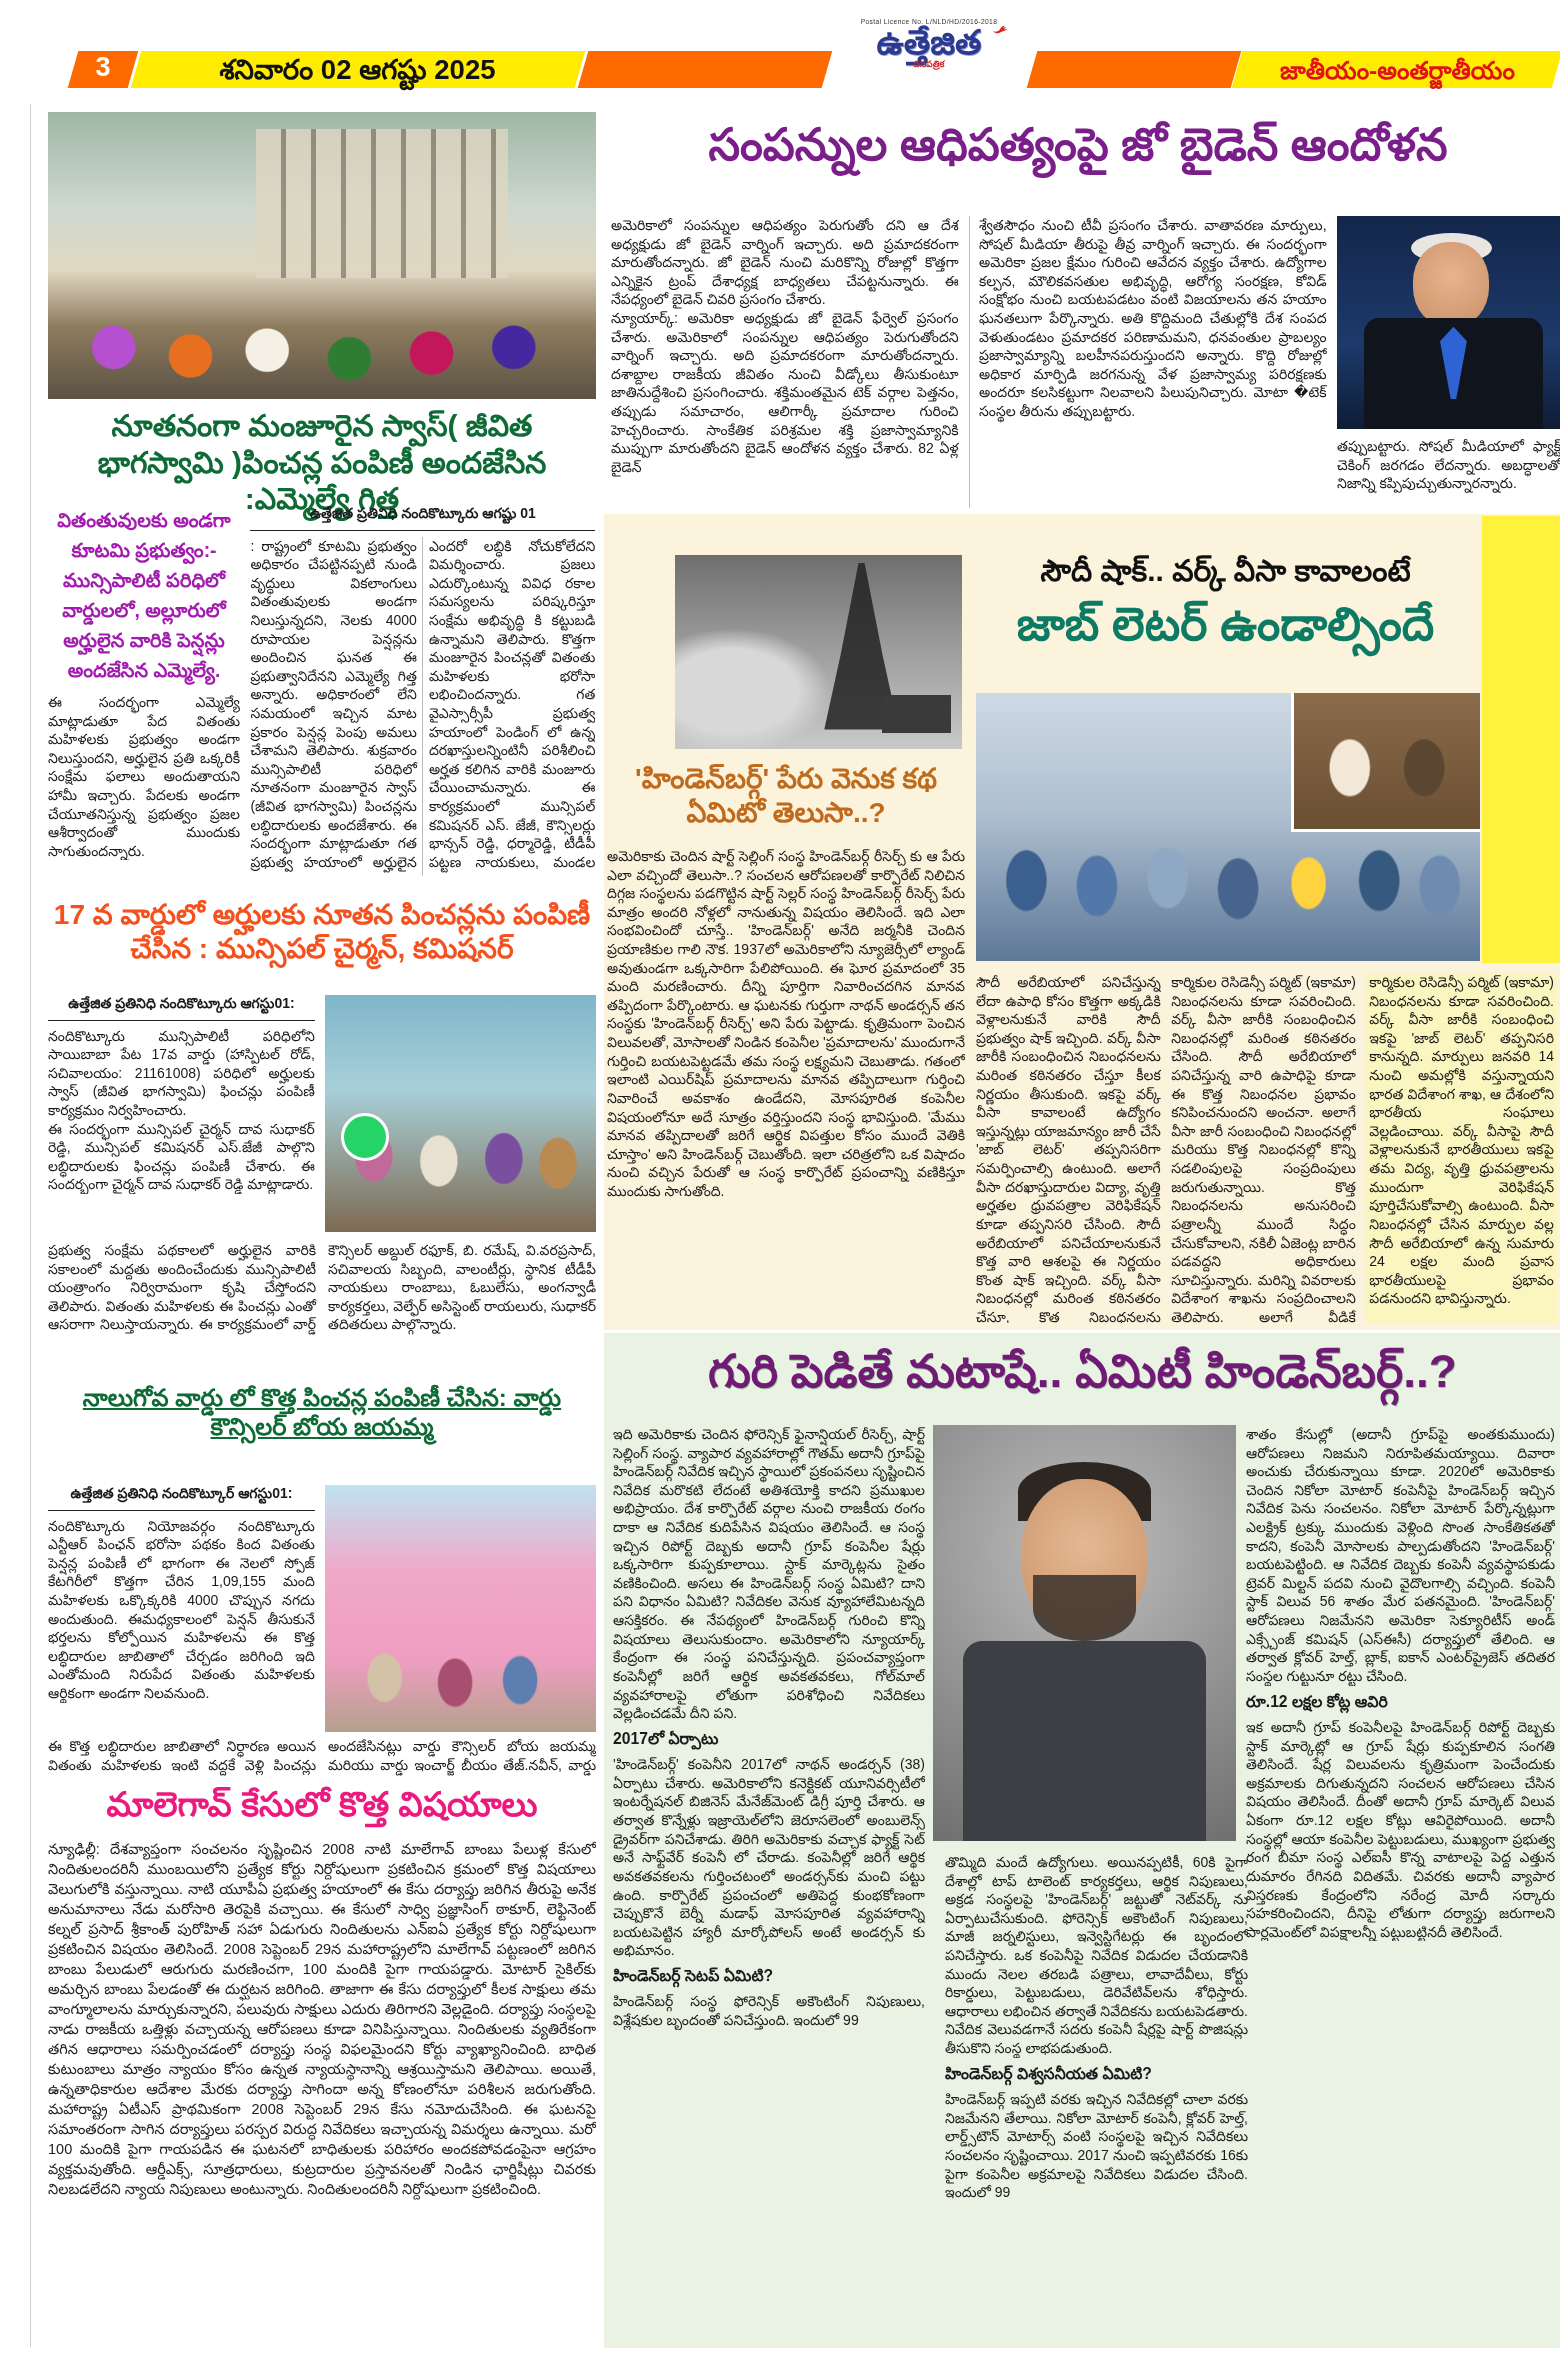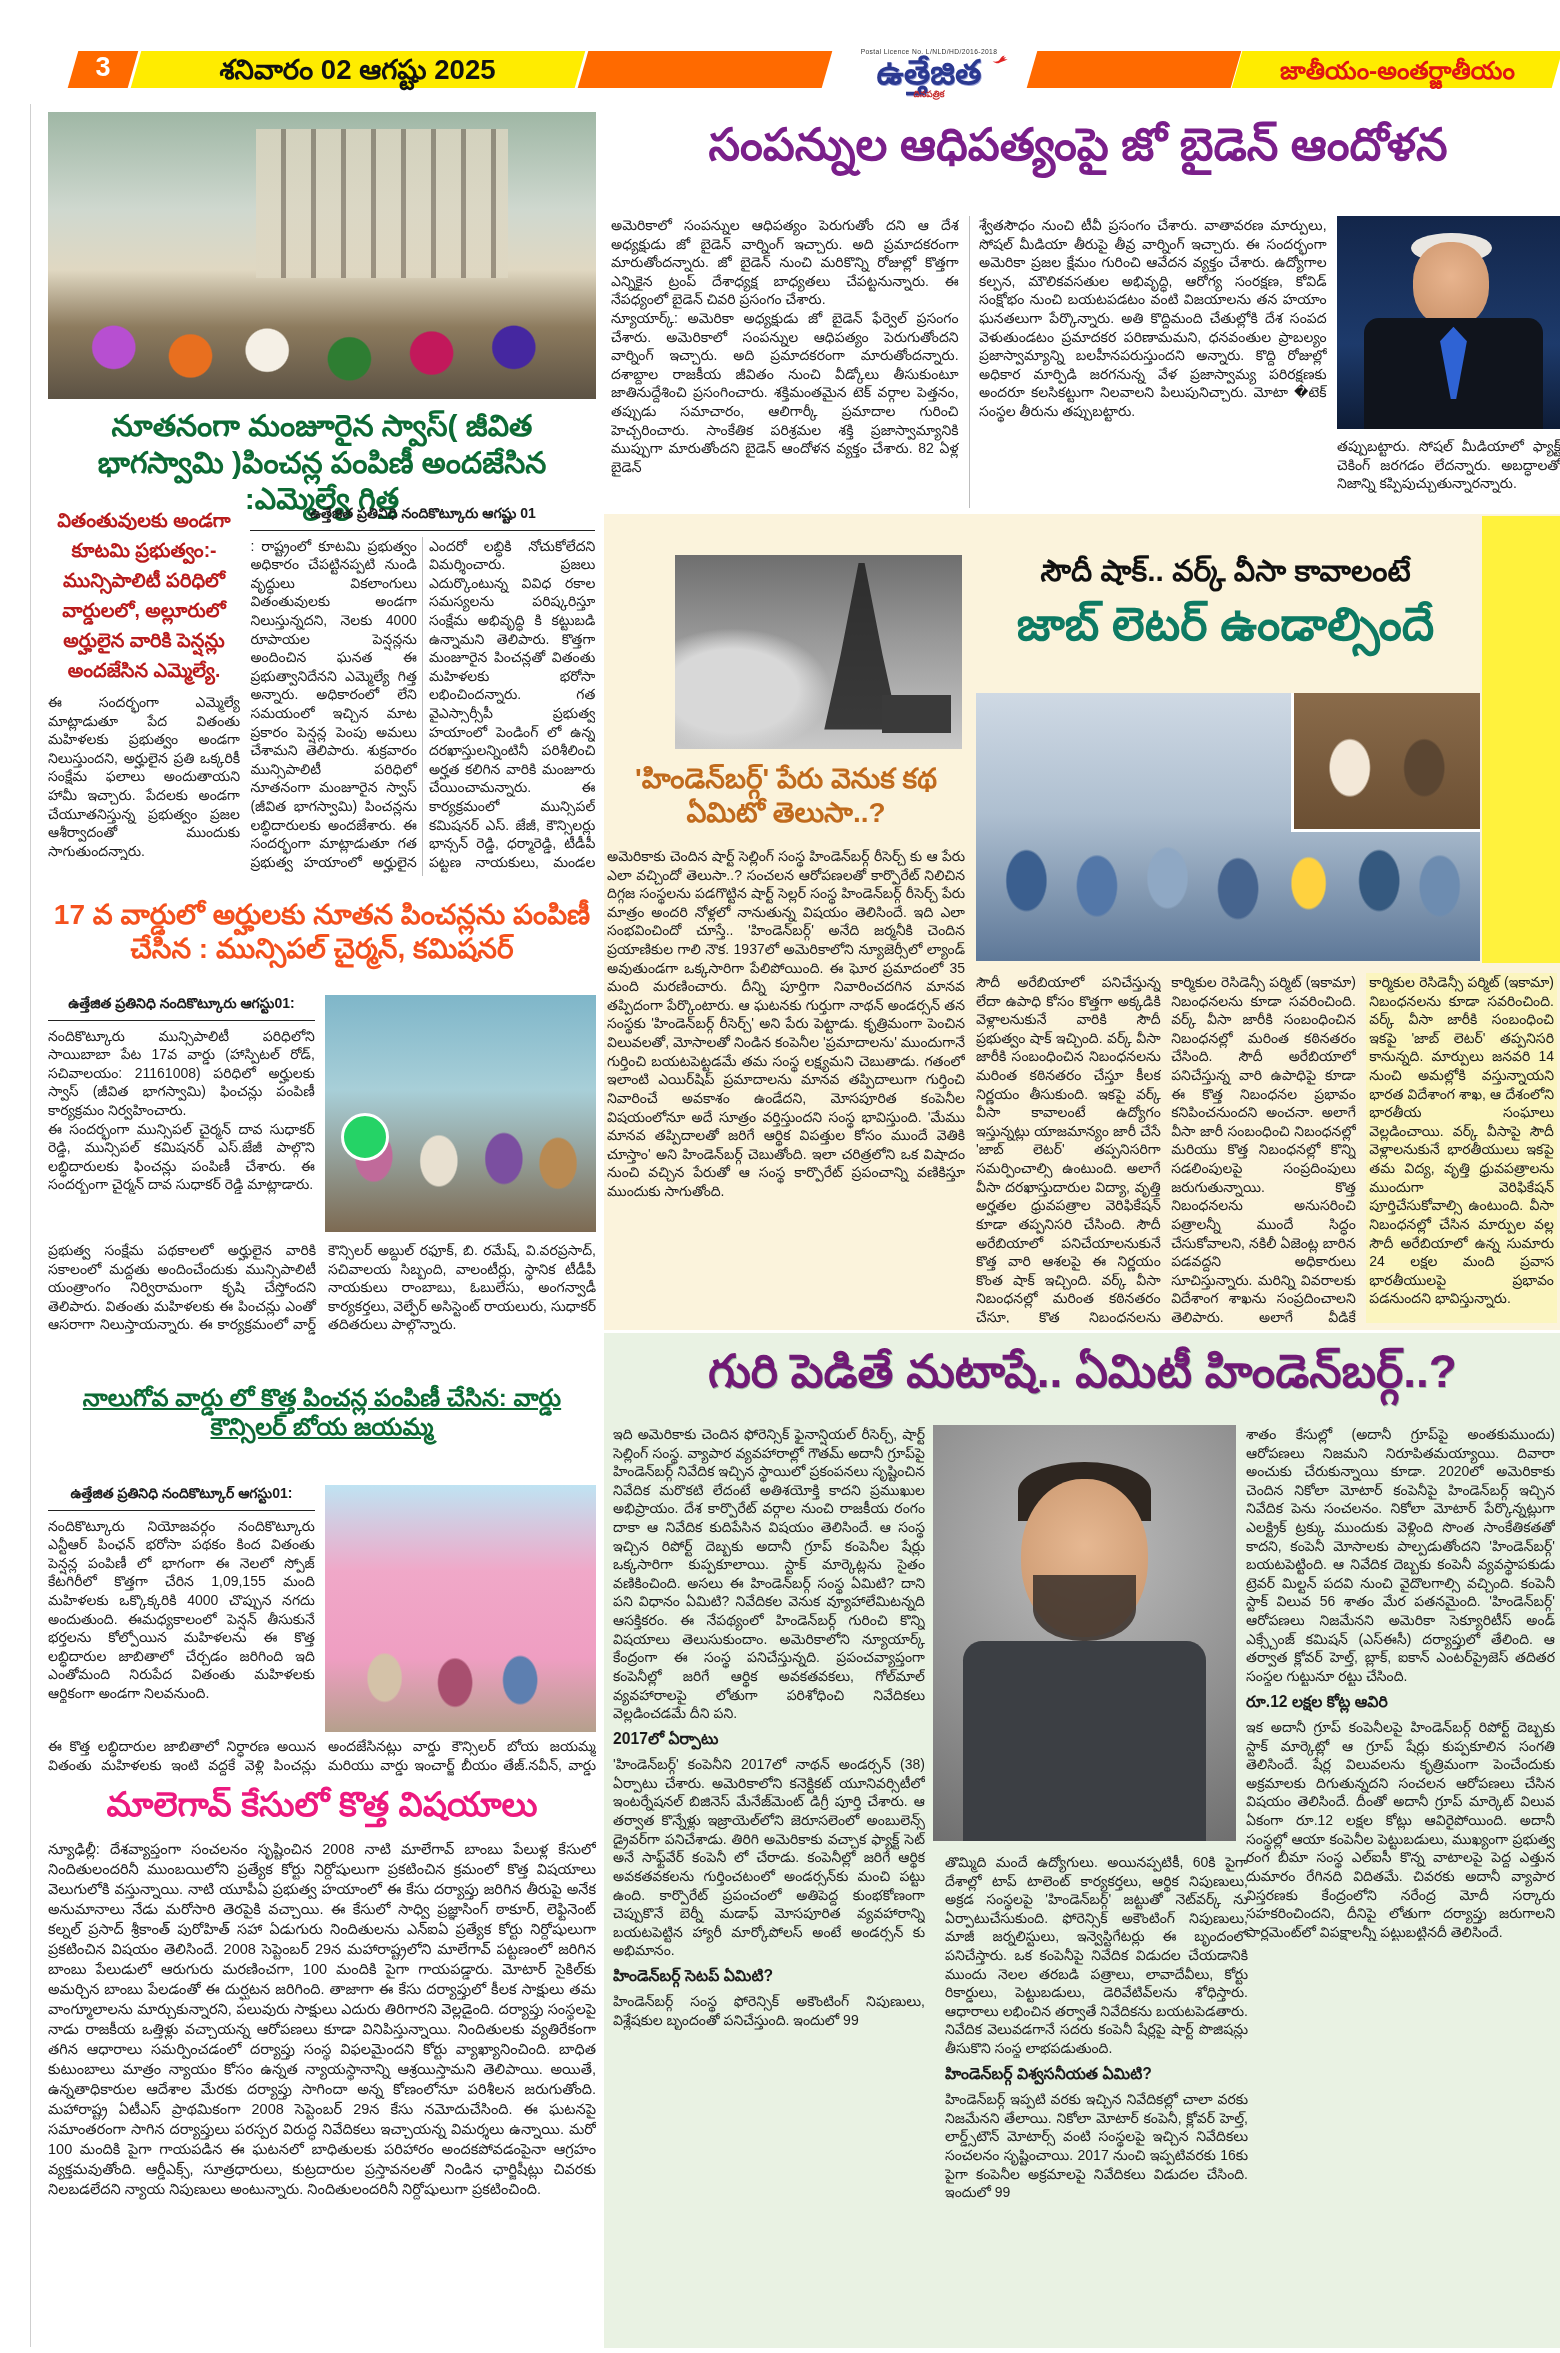--- a/index.html
+++ b/index.html
@@ -15,7 +15,7 @@
   .date-txt{position:absolute;left:149px;top:54px;width:417px;text-align:center;
             font-size:27.6px;font-weight:bold;color:#111;}
   .orange1{left:583px;width:244px;background:#ff6a00;}
-  .logo-wrap{position:absolute;left:826px;top:48px;width:206px;text-align:center;}
+  .logo-wrap{position:absolute;left:826px;top:18px;width:206px;text-align:center;}
   .postal{font-size:6.7px;color:#333;letter-spacing:0.4px;}
   .masthead{font-size:34px;font-weight:bold;color:#2b3990;line-height:1;
             text-shadow:0.7px 0.7px 0 #9aa2d8;}

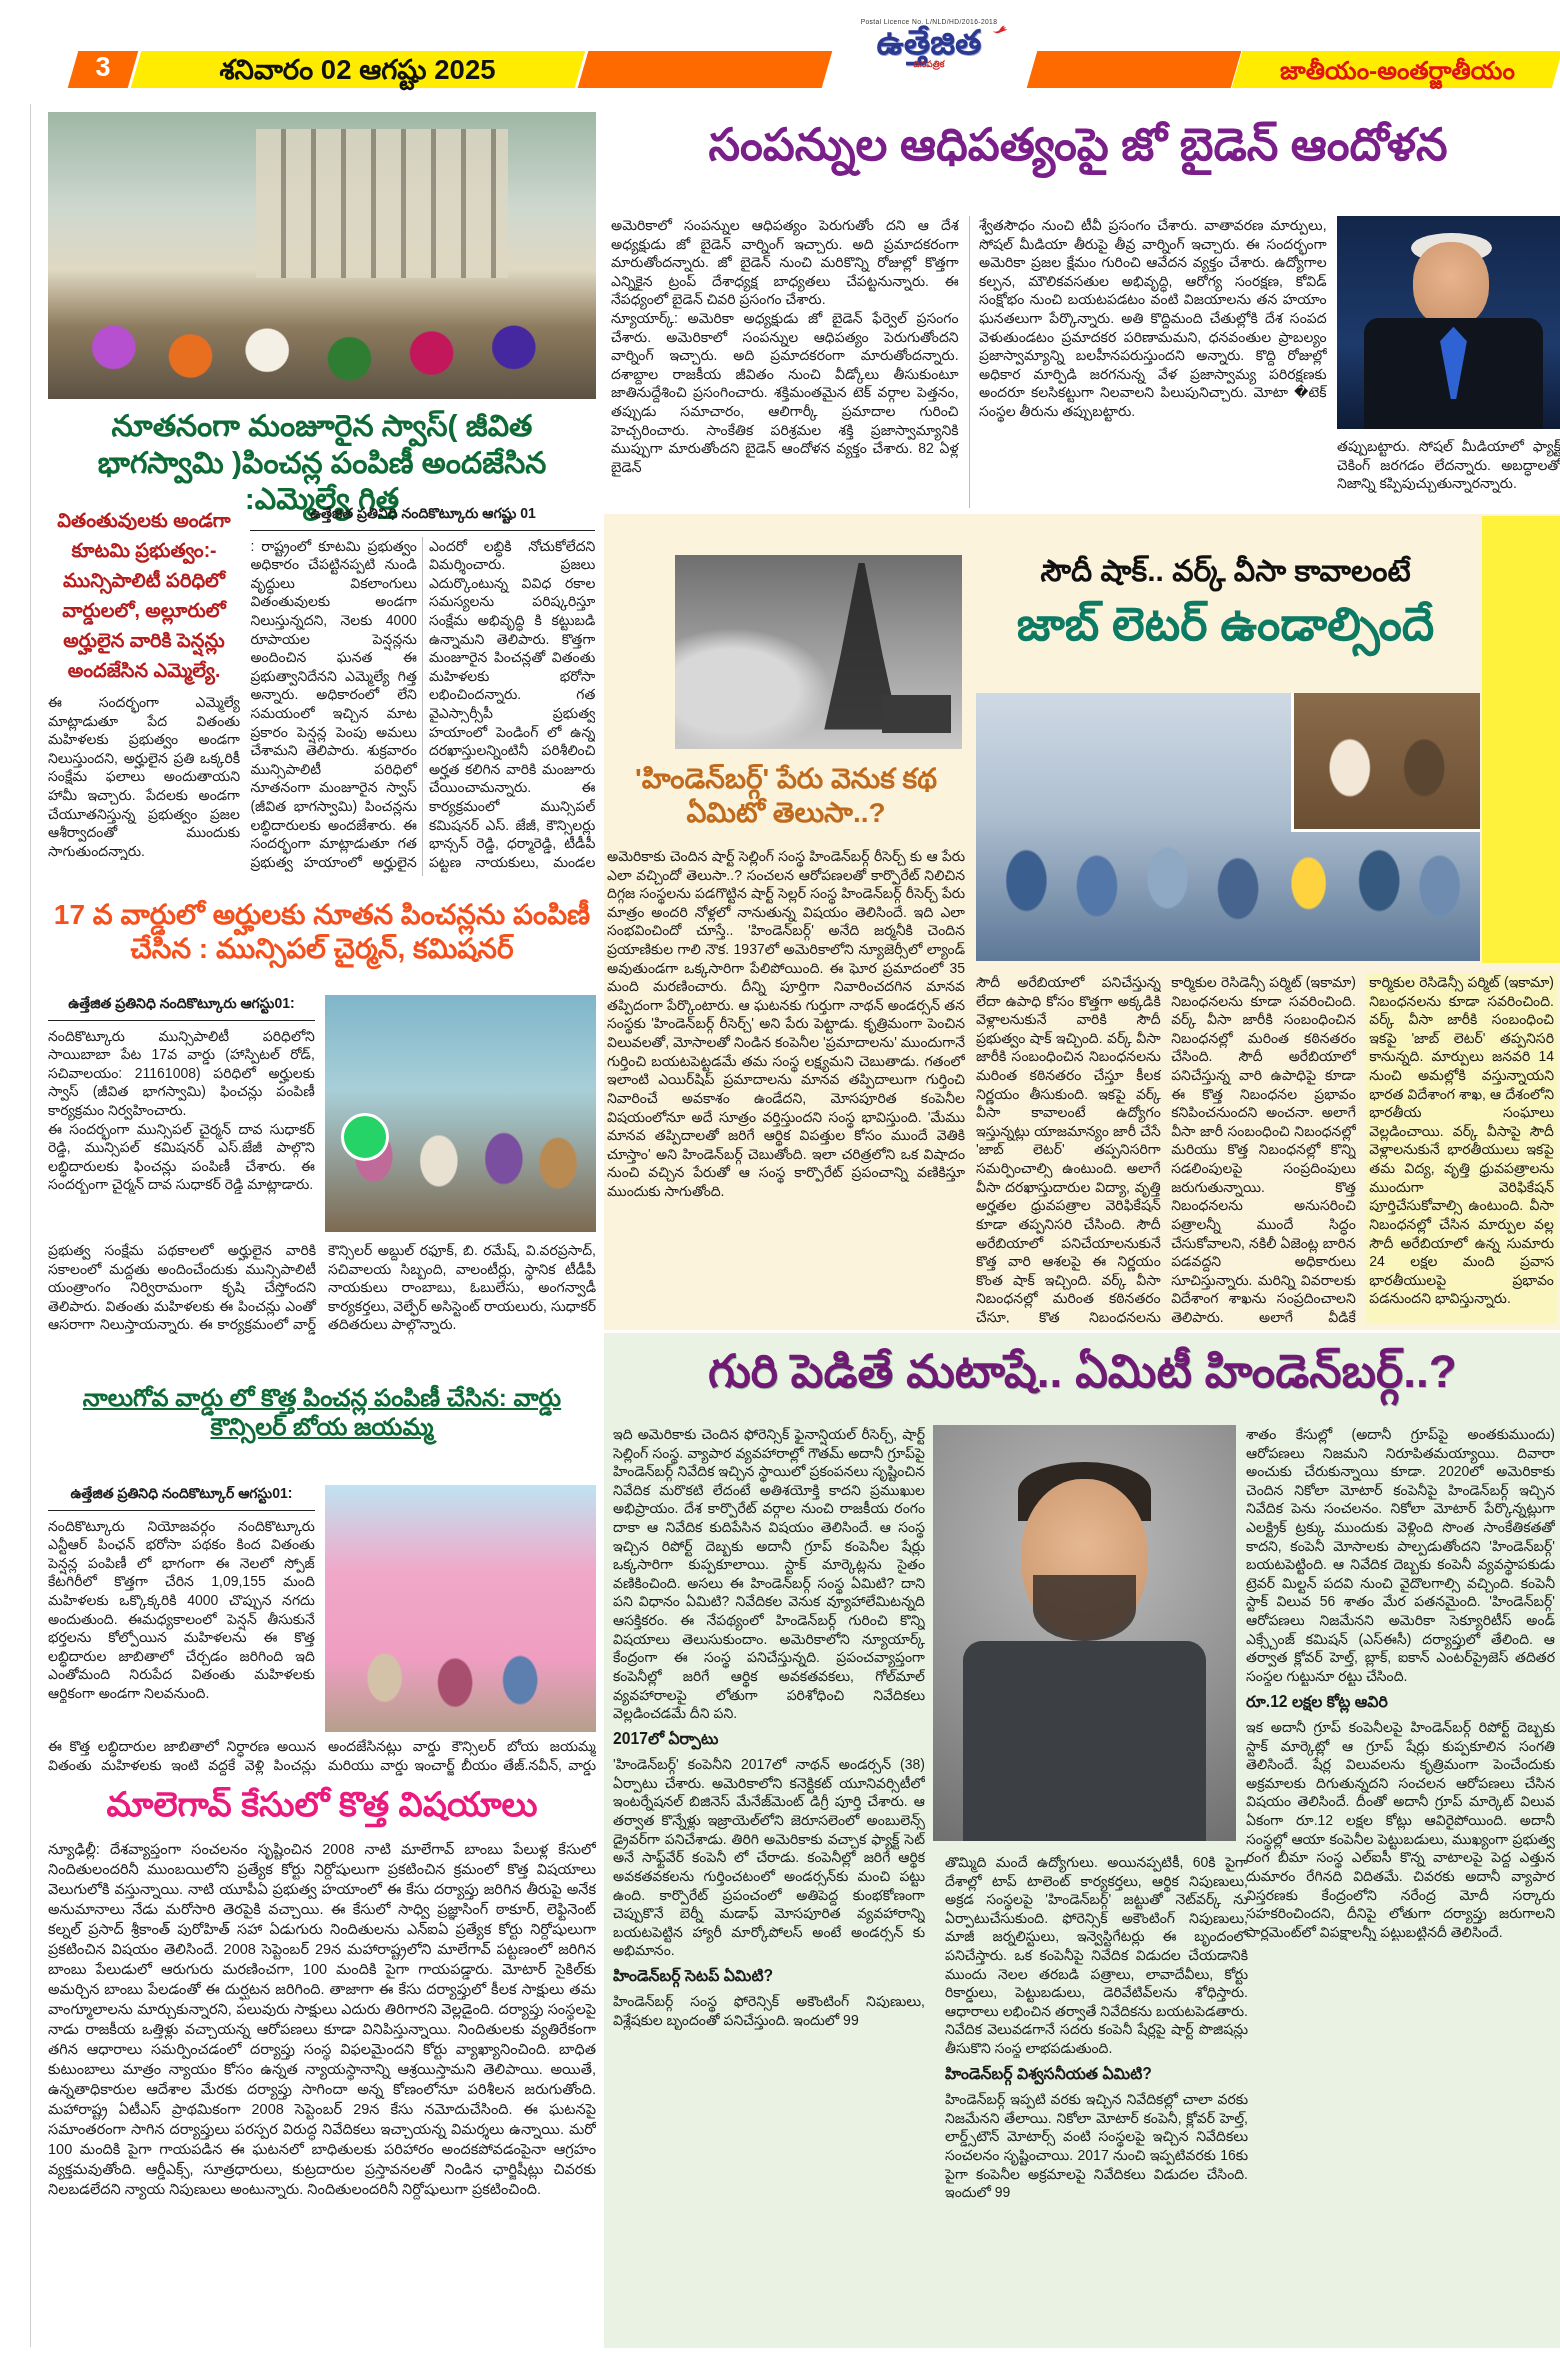--- a/index.html
+++ b/index.html
@@ -134,7 +134,7 @@
 
   <div class="flexrow" style="left:48px;top:505px;width:548px;height:384px;">
     <div style="width:192px;overflow:hidden;">
-      <div style="font-size:19.4px;line-height:1.55;font-weight:bold;color:#b91c1c;text-align:center;">వితంతువులకు అండగా కూటమి ప్రభుత్వం:- మున్సిపాలిటీ పరిధిలో వార్డులలో, అల్లూరులో అర్హులైన వారికి పెన్షన్లు అందజేసిన ఎమ్మెల్యే.</div>
+      <div style="font-size:19.4px;line-height:1.55;font-weight:bold;color:#a21caf;text-align:center;">వితంతువులకు అండగా కూటమి ప్రభుత్వం:- మున్సిపాలిటీ పరిధిలో వార్డులలో, అల్లూరులో అర్హులైన వారికి పెన్షన్లు అందజేసిన ఎమ్మెల్యే.</div>
       <div class="body" style="margin-top:7.5px;">ఈ సందర్భంగా ఎమ్మెల్యే మాట్లాడుతూ పేద వితంతు మహిళలకు ప్రభుత్వం అండగా నిలుస్తుందని, అర్హులైన ప్రతి ఒక్కరికీ సంక్షేమ ఫలాలు అందుతాయని హామీ ఇచ్చారు. పేదలకు అండగా చేయూతనిస్తున్న ప్రభుత్వం ప్రజల ఆశీర్వాదంతో ముందుకు సాగుతుందన్నారు.</div>
     </div>
     <div style="width:345px;">

